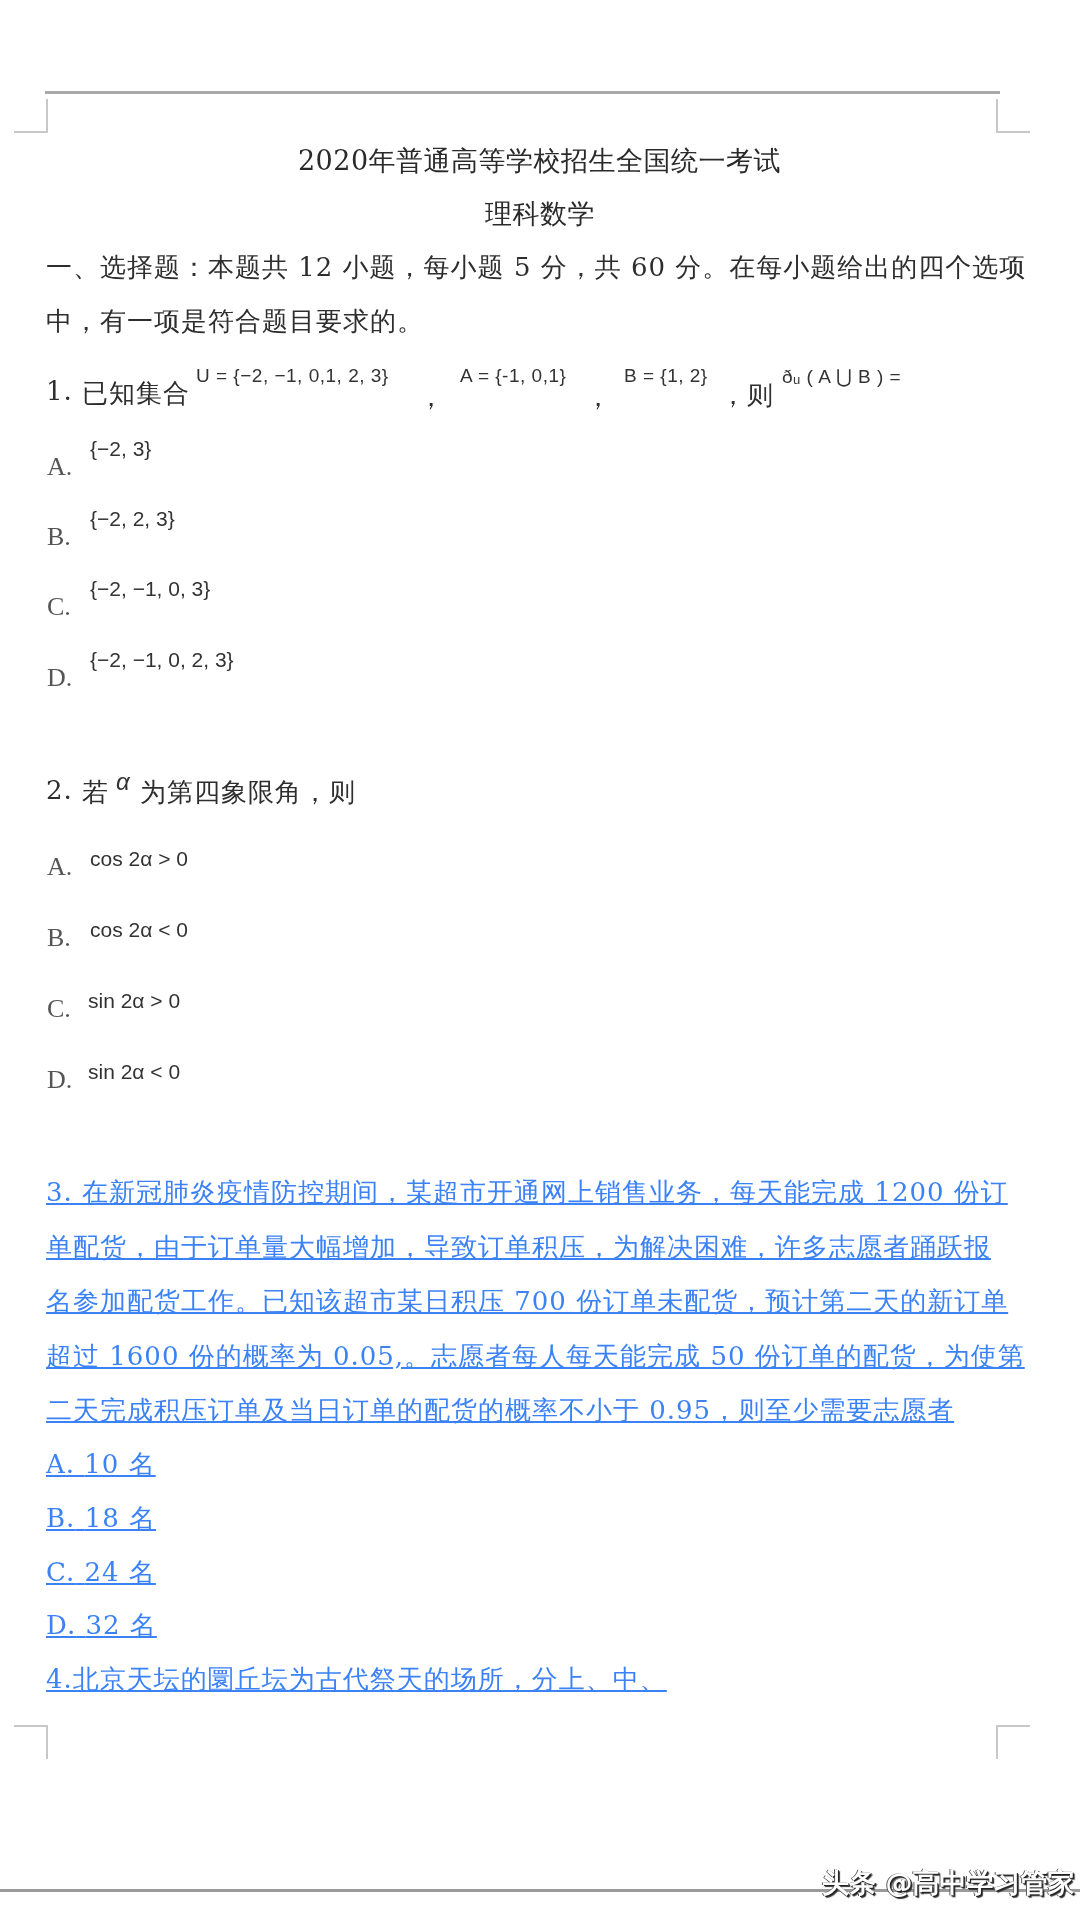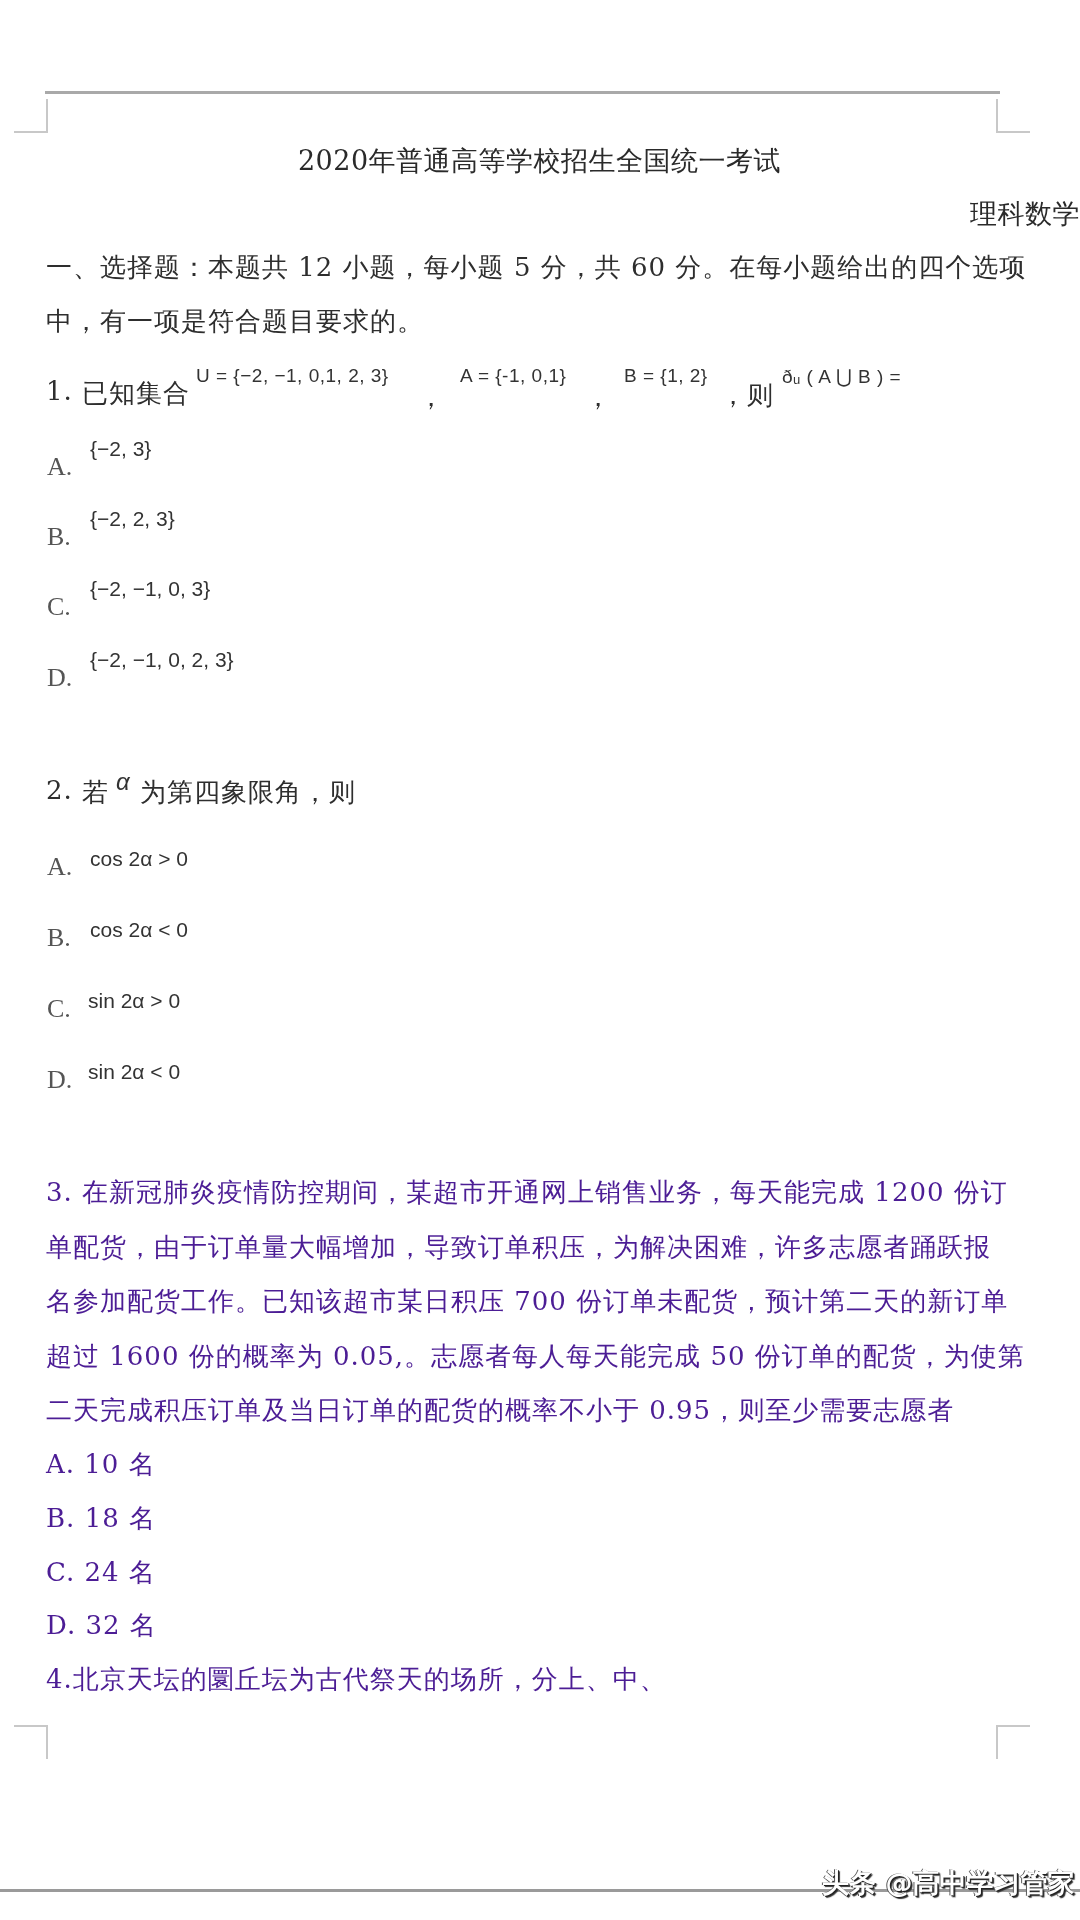--- a/index.html
+++ b/index.html
@@ -27,7 +27,7 @@
 <div class="corner" style="left:996px; top:131px; width:34px; height:2px;"></div>
 
 <div class="abs title" style="left:0; width:1079px; text-align:center; top:143px;">2020年普通高等学校招生全国统一考试</div>
-<div class="abs title" style="left:0; width:1080px; text-align:right; top:196px;">理科数学</div>
+<div class="abs title" style="left:0; width:1080px; text-align:center; top:196px;">理科数学</div>
 
 <div class="abs body-text" style="left:46px; top:250px;">一、选择题：本题共 12 小题，每小题 5 分，共 60 分。在每小题给出的四个选项</div>
 <div class="abs body-text" style="left:46px; top:304px;">中，有一项是符合题目要求的。</div>

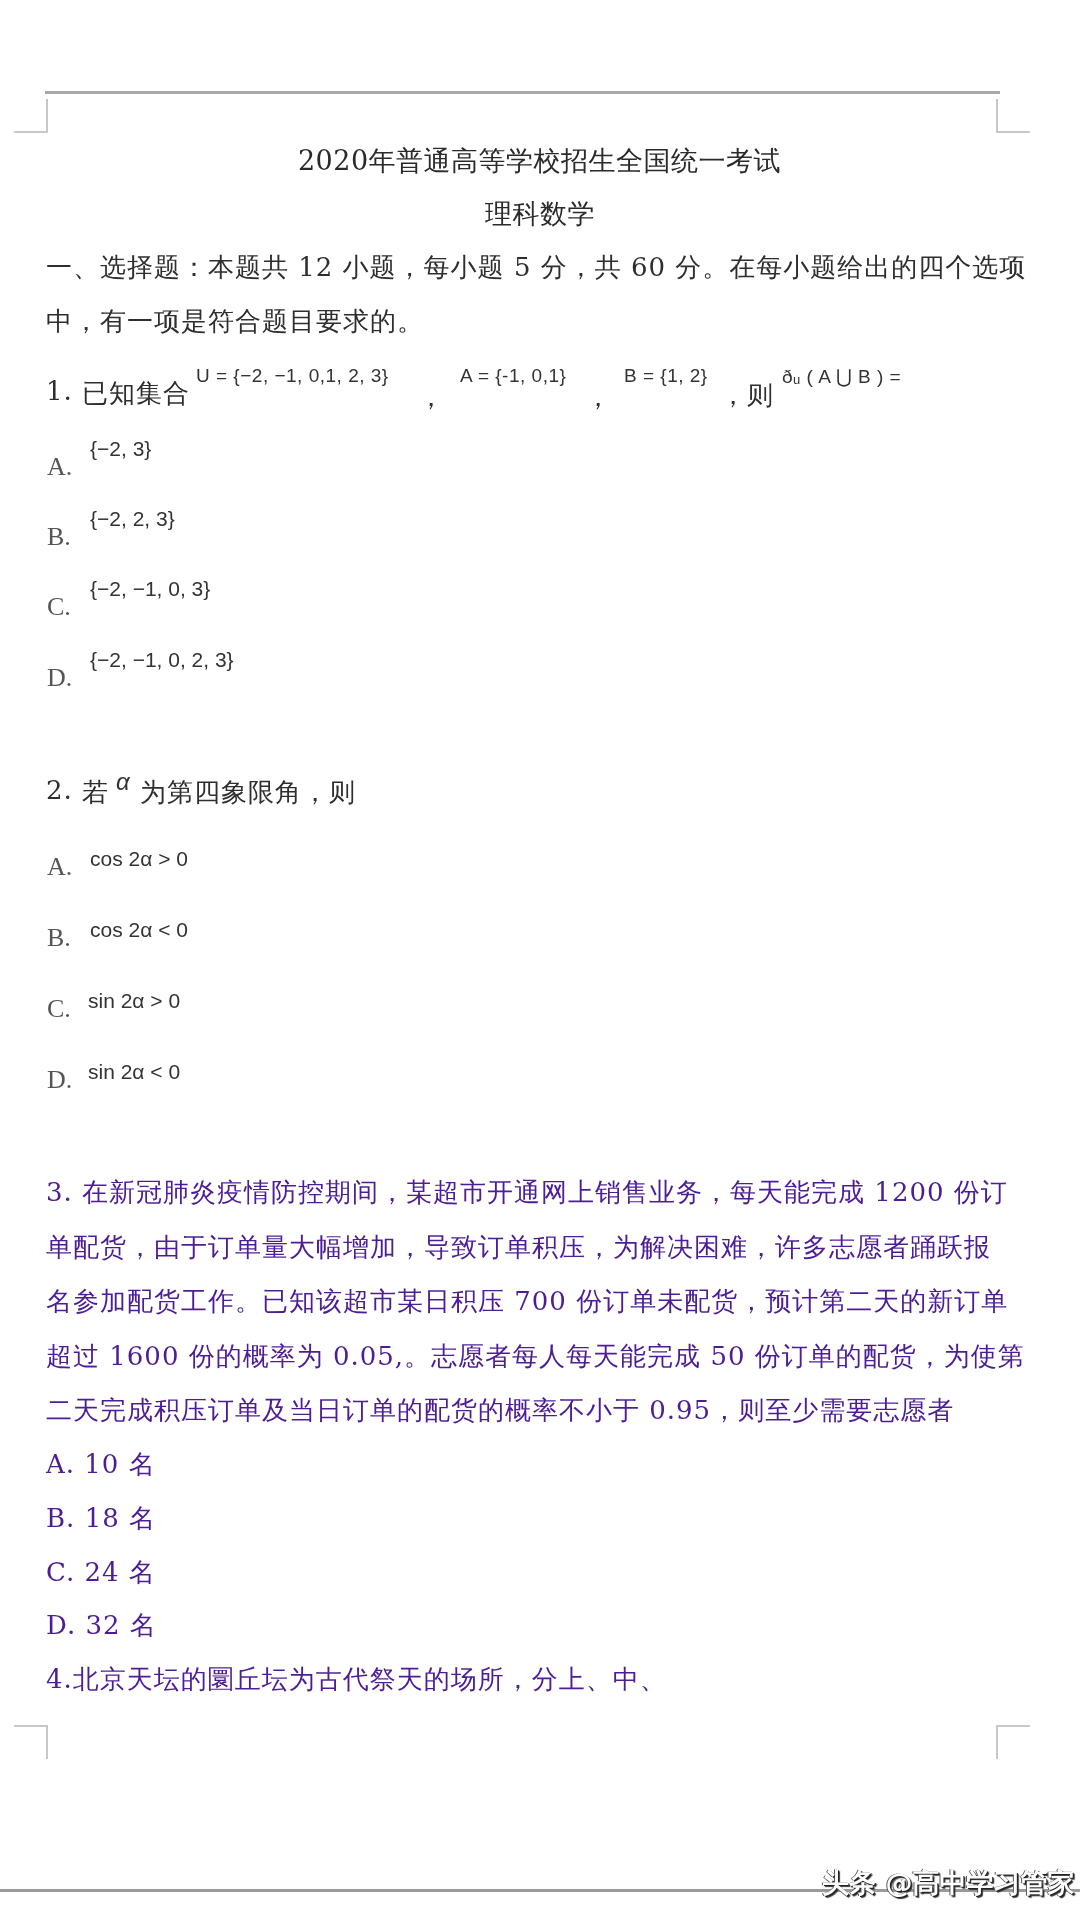--- a/index.html
+++ b/index.html
@@ -13,7 +13,7 @@
   .math { font-family: "Liberation Sans", "DejaVu Sans", sans-serif; font-size: 19px; color: #333; letter-spacing: 0.5px; }
   .opt-letter { font-family: "Liberation Serif", "DejaVu Serif", serif; font-size: 26px; color: #555; }
   .opt-math { font-family: "Liberation Sans", "DejaVu Sans", sans-serif; font-size: 21px; color: #333; }
-  .q3-line { font-size: 26px; color: #4c1d95; letter-spacing: 1px; }
+  .q3-line { font-size: 26px; color: #3b82f6; letter-spacing: 1px; text-decoration: underline; }
   .watermark { font-family: "DejaVu Sans", sans-serif; font-size: 27px; color: #ffffff; font-weight: bold;
                text-shadow: 1px 1px 0 #222, -1px 0 0 #555, 2px 2px 1px #333; letter-spacing: 0px; margin-left: 14px; }
 </style>

